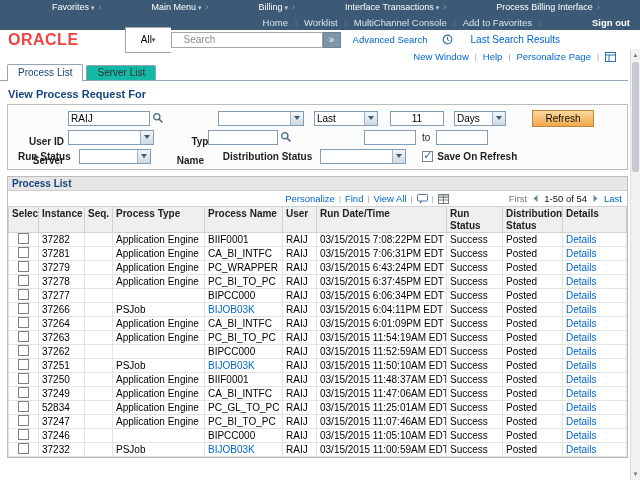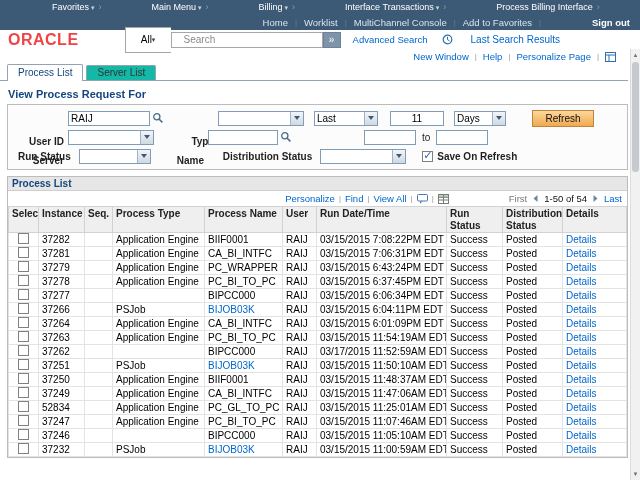--- a/index.html
+++ b/index.html
@@ -375,7 +375,7 @@
             <td></td>
             <td class="">BIPCC000</td>
             <td>RAIJ</td>
-            <td>03/17/2015 11:52:59AM EDT</td>
+            <td>03/15/2015 11:52:59AM EDT</td>
             <td>Success</td>
             <td>Posted</td>
             <td class="link">Details</td>

